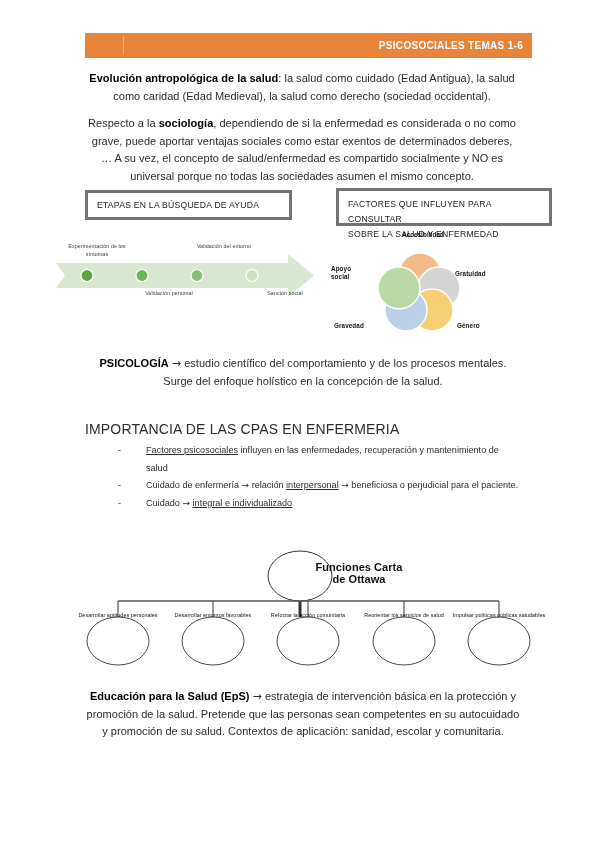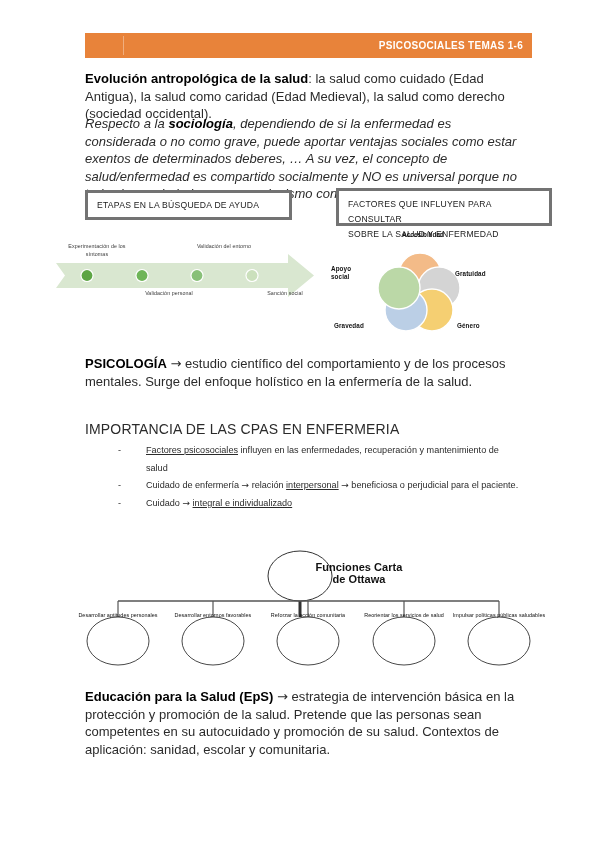--- a/index.html
+++ b/index.html
@@ -58,10 +58,11 @@
   
   .para {
     position: absolute;
-    font-size: 13px;
+    font-size: 11px;
     line-height: 17.6px;
     color: #2b2b2b;
     letter-spacing: 0.02px;
+    text-align: center;
   }
   .para b { color: #000; font-weight: bold; }
   .arrow-g { font-family: "DejaVu Sans", sans-serif; }

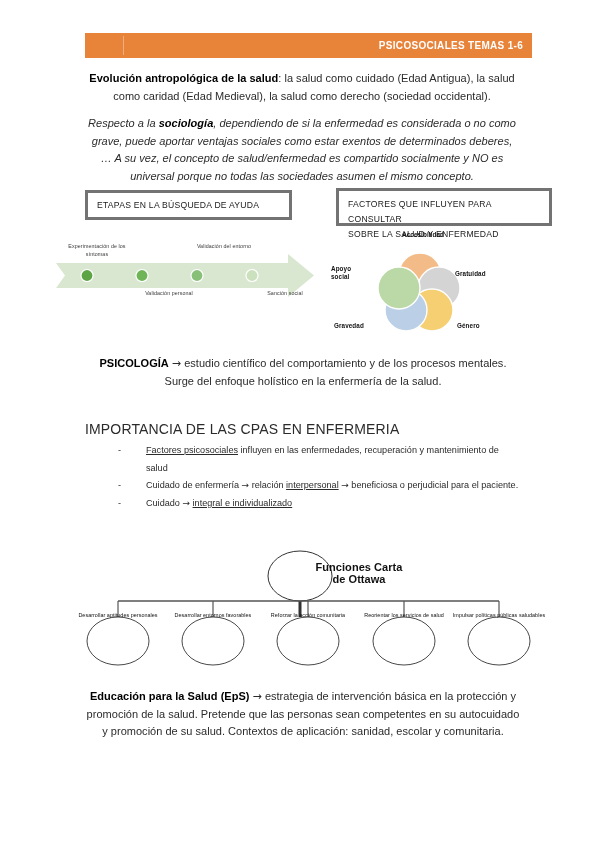--- a/index.html
+++ b/index.html
@@ -68,7 +68,7 @@
   .arrow-g { font-family: "DejaVu Sans", sans-serif; }
 
   #para-evolucion { left: 85px; top: 70px; width: 434px; }
-  #para-sociologia { left: 85px; top: 115px; width: 434px; font-style: italic; }
+  #para-sociologia { left: 85px; top: 115px; width: 434px; }
   #para-psicologia { left: 85px; top: 355px; width: 436px; }
   #para-eps { left: 85px; top: 688px; width: 436px; }
 

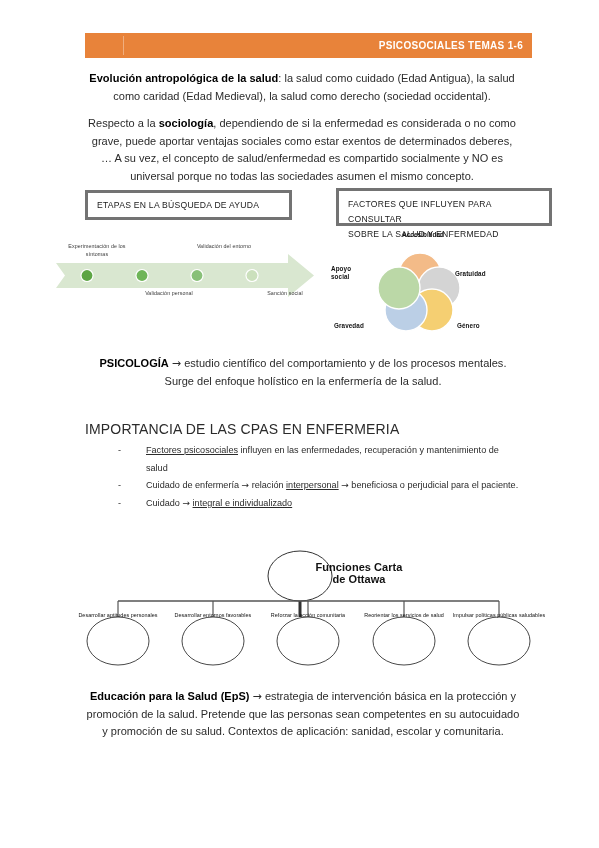--- a/index.html
+++ b/index.html
@@ -273,7 +273,7 @@
     <div class="venn-label" id="venn-apoyo">Apoyo social</div>
   </div>
 
-  <div class="para" id="para-psicologia"><b>PSICOLOGÍA</b> <span class="arrow-g">→</span> <span>estudio científico del comportamiento y de los procesos mentales. Surge del enfoque holístico en la enfermería de la salud.</span></div>
+  <div class="para" id="para-psicologia"><b>PSICOLOGÍA</b> <span class="arrow-g">→</span> <span>estudio científico del comportamiento y de los procesos mentales. Surge del enfoque holístico en la concepción de la salud.</span></div>
 
   <div id="heading-importancia">IMPORTANCIA DE LAS CPAS EN ENFERMERIA</div>
 

